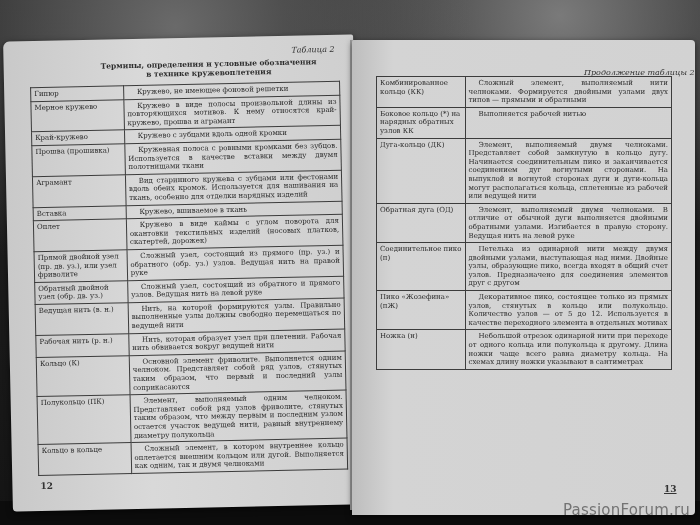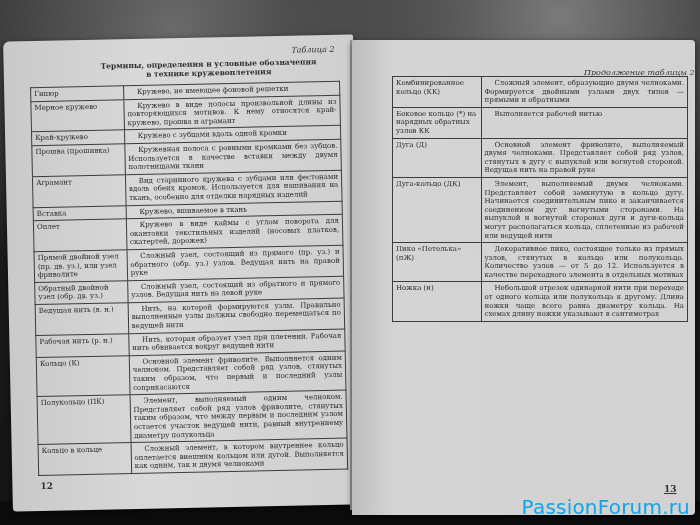--- a/index.html
+++ b/index.html
@@ -108,7 +108,7 @@
 
 <div class="page right">
   <div class="caption-label" style="left:232px; top:28px;">Продолжение таблицы 2</div>
-  <table class="terms" style="left:40px; top:36px; width:296px;">
+  <table class="terms" style="left:24px; top:36px; width:296px;">
     <tbody id="right-rows">
         <tr>
           <td class="term">Комбинированное кольцо (КК)</td>

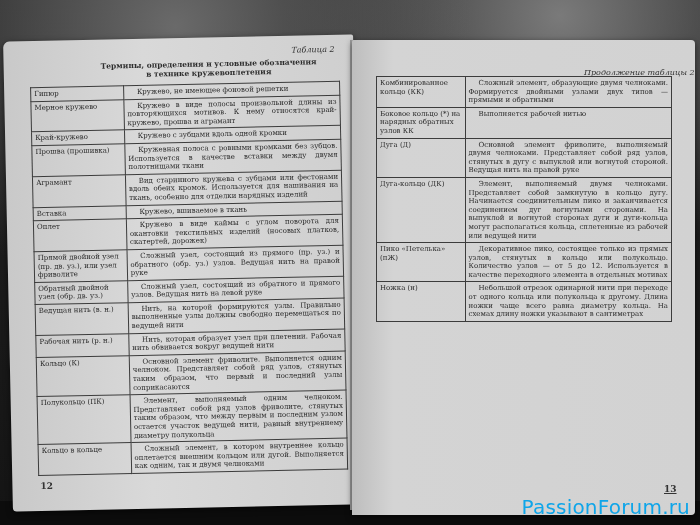--- a/index.html
+++ b/index.html
@@ -112,7 +112,7 @@
     <tbody id="right-rows">
         <tr>
           <td class="term">Комбинированное кольцо (КК)</td>
-          <td class="def">Сложный элемент, образующие двумя челноками. Формируется двойными узлами двух типов — прямыми и обратными</td>
+          <td class="def">Сложный элемент, выполняемый нити челноками. Формируется двойными узлами двух типов — прямыми и обратными</td>
         </tr>
         <tr>
           <td class="term">Боковое кольцо (*) на нарядных обратных узлов КК</td>

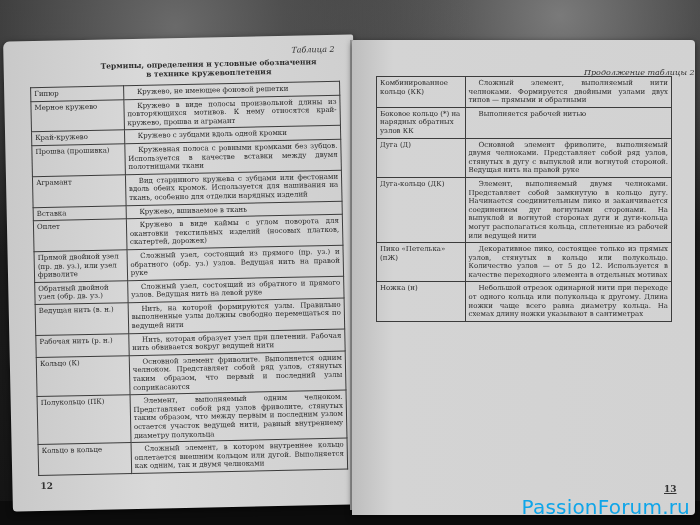--- a/index.html
+++ b/index.html
@@ -119,10 +119,6 @@
           <td class="def">Выполняется рабочей нитью</td>
         </tr>
         <tr>
-          <td class="term">Дуга (Д)</td>
-          <td class="def">Основной элемент фриволите, выполняемый двумя челноками. Представляет собой ряд узлов, стянутых в дугу с выпуклой или вогнутой стороной. Ведущая нить на правой руке</td>
-        </tr>
-        <tr>
           <td class="term">Дуга-кольцо (ДК)</td>
           <td class="def">Элемент, выполняемый двумя челноками. Представляет собой замкнутую в кольцо дугу. Начинается соединительным пико и заканчивается соединением дуг вогнутыми сторонами. На выпуклой и вогнутой сторонах дуги и дуги-кольца могут располагаться кольца, сплетенные из рабочей или ведущей нити</td>
         </tr>

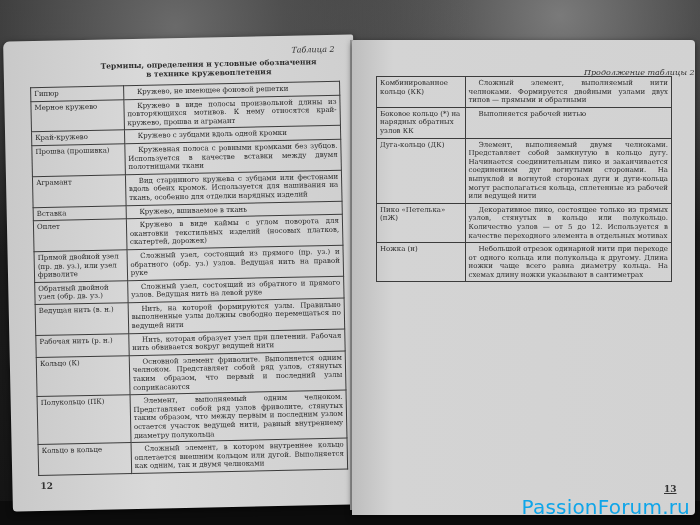--- a/index.html
+++ b/index.html
@@ -123,6 +123,10 @@
           <td class="def">Элемент, выполняемый двумя челноками. Представляет собой замкнутую в кольцо дугу. Начинается соединительным пико и заканчивается соединением дуг вогнутыми сторонами. На выпуклой и вогнутой сторонах дуги и дуги-кольца могут располагаться кольца, сплетенные из рабочей или ведущей нити</td>
         </tr>
         <tr>
+          <td class="term">Обратная дуга (ОД)</td>
+          <td class="def">Элемент, выполняемый двумя челноками. В отличие от обычной дуги выполняется двойными обратными узлами. Изгибается в правую сторону. Ведущая нить на левой руке</td>
+        </tr>
+        <tr>
           <td class="term">Пико «Петелька» (пЖ)</td>
           <td class="def">Декоративное пико, состоящее только из прямых узлов, стянутых в кольцо или полукольцо. Количество узлов — от 5 до 12. Используется в качестве переходного элемента в отдельных мотивах</td>
         </tr>

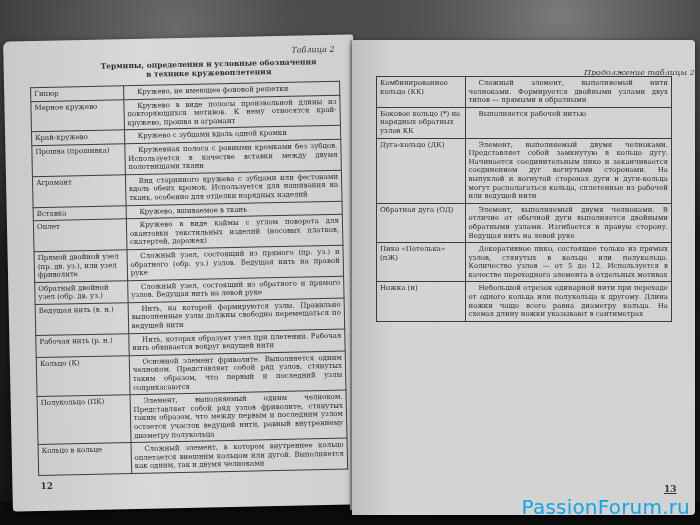--- a/index.html
+++ b/index.html
@@ -127,6 +127,10 @@
           <td class="def">Элемент, выполняемый двумя челноками. В отличие от обычной дуги выполняется двойными обратными узлами. Изгибается в правую сторону. Ведущая нить на левой руке</td>
         </tr>
         <tr>
+          <td class="term">Соединительное пико (п)</td>
+          <td class="def">Петелька из одинарной нити между двумя двойными узлами, выступающая над ними. Двойные узлы, образующие пико, всегда входят в общий счет узлов. Предназначено для соединения элементов друг с другом</td>
+        </tr>
+        <tr>
           <td class="term">Пико «Петелька» (пЖ)</td>
           <td class="def">Декоративное пико, состоящее только из прямых узлов, стянутых в кольцо или полукольцо. Количество узлов — от 5 до 12. Используется в качестве переходного элемента в отдельных мотивах</td>
         </tr>

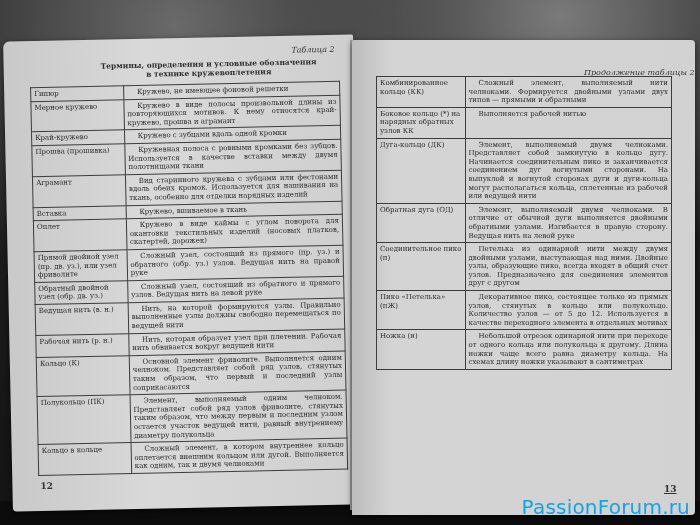--- a/index.html
+++ b/index.html
@@ -131,7 +131,7 @@
           <td class="def">Петелька из одинарной нити между двумя двойными узлами, выступающая над ними. Двойные узлы, образующие пико, всегда входят в общий счет узлов. Предназначено для соединения элементов друг с другом</td>
         </tr>
         <tr>
-          <td class="term">Пико «Петелька» (пЖ)</td>
+          <td class="term">Пико «Жозефина» (пЖ)</td>
           <td class="def">Декоративное пико, состоящее только из прямых узлов, стянутых в кольцо или полукольцо. Количество узлов — от 5 до 12. Используется в качестве переходного элемента в отдельных мотивах</td>
         </tr>
         <tr>

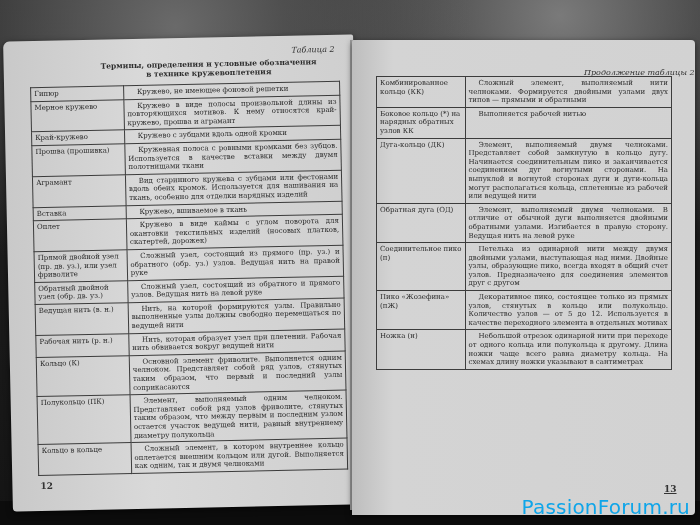--- a/index.html
+++ b/index.html
@@ -27,7 +27,7 @@
   table.terms td.term { width:30%; }
   table.terms td.def { text-indent:10px; text-align:justify; }
   .page-num { position:absolute; font-size:9px; font-weight:bold; color:#333; }
-  .watermark { position:absolute; right:10px; bottom:6px; color:#0ea5e9; font-family:"DejaVu Sans", sans-serif; font-size:20px; letter-spacing:.2px;margin-top:36px; }
+  .watermark { position:absolute; right:10px; bottom:6px; color:#737373; font-family:"DejaVu Sans", sans-serif; font-size:15px; letter-spacing:.2px;margin-top:36px; }
 </style>
 </head>
 <body>

